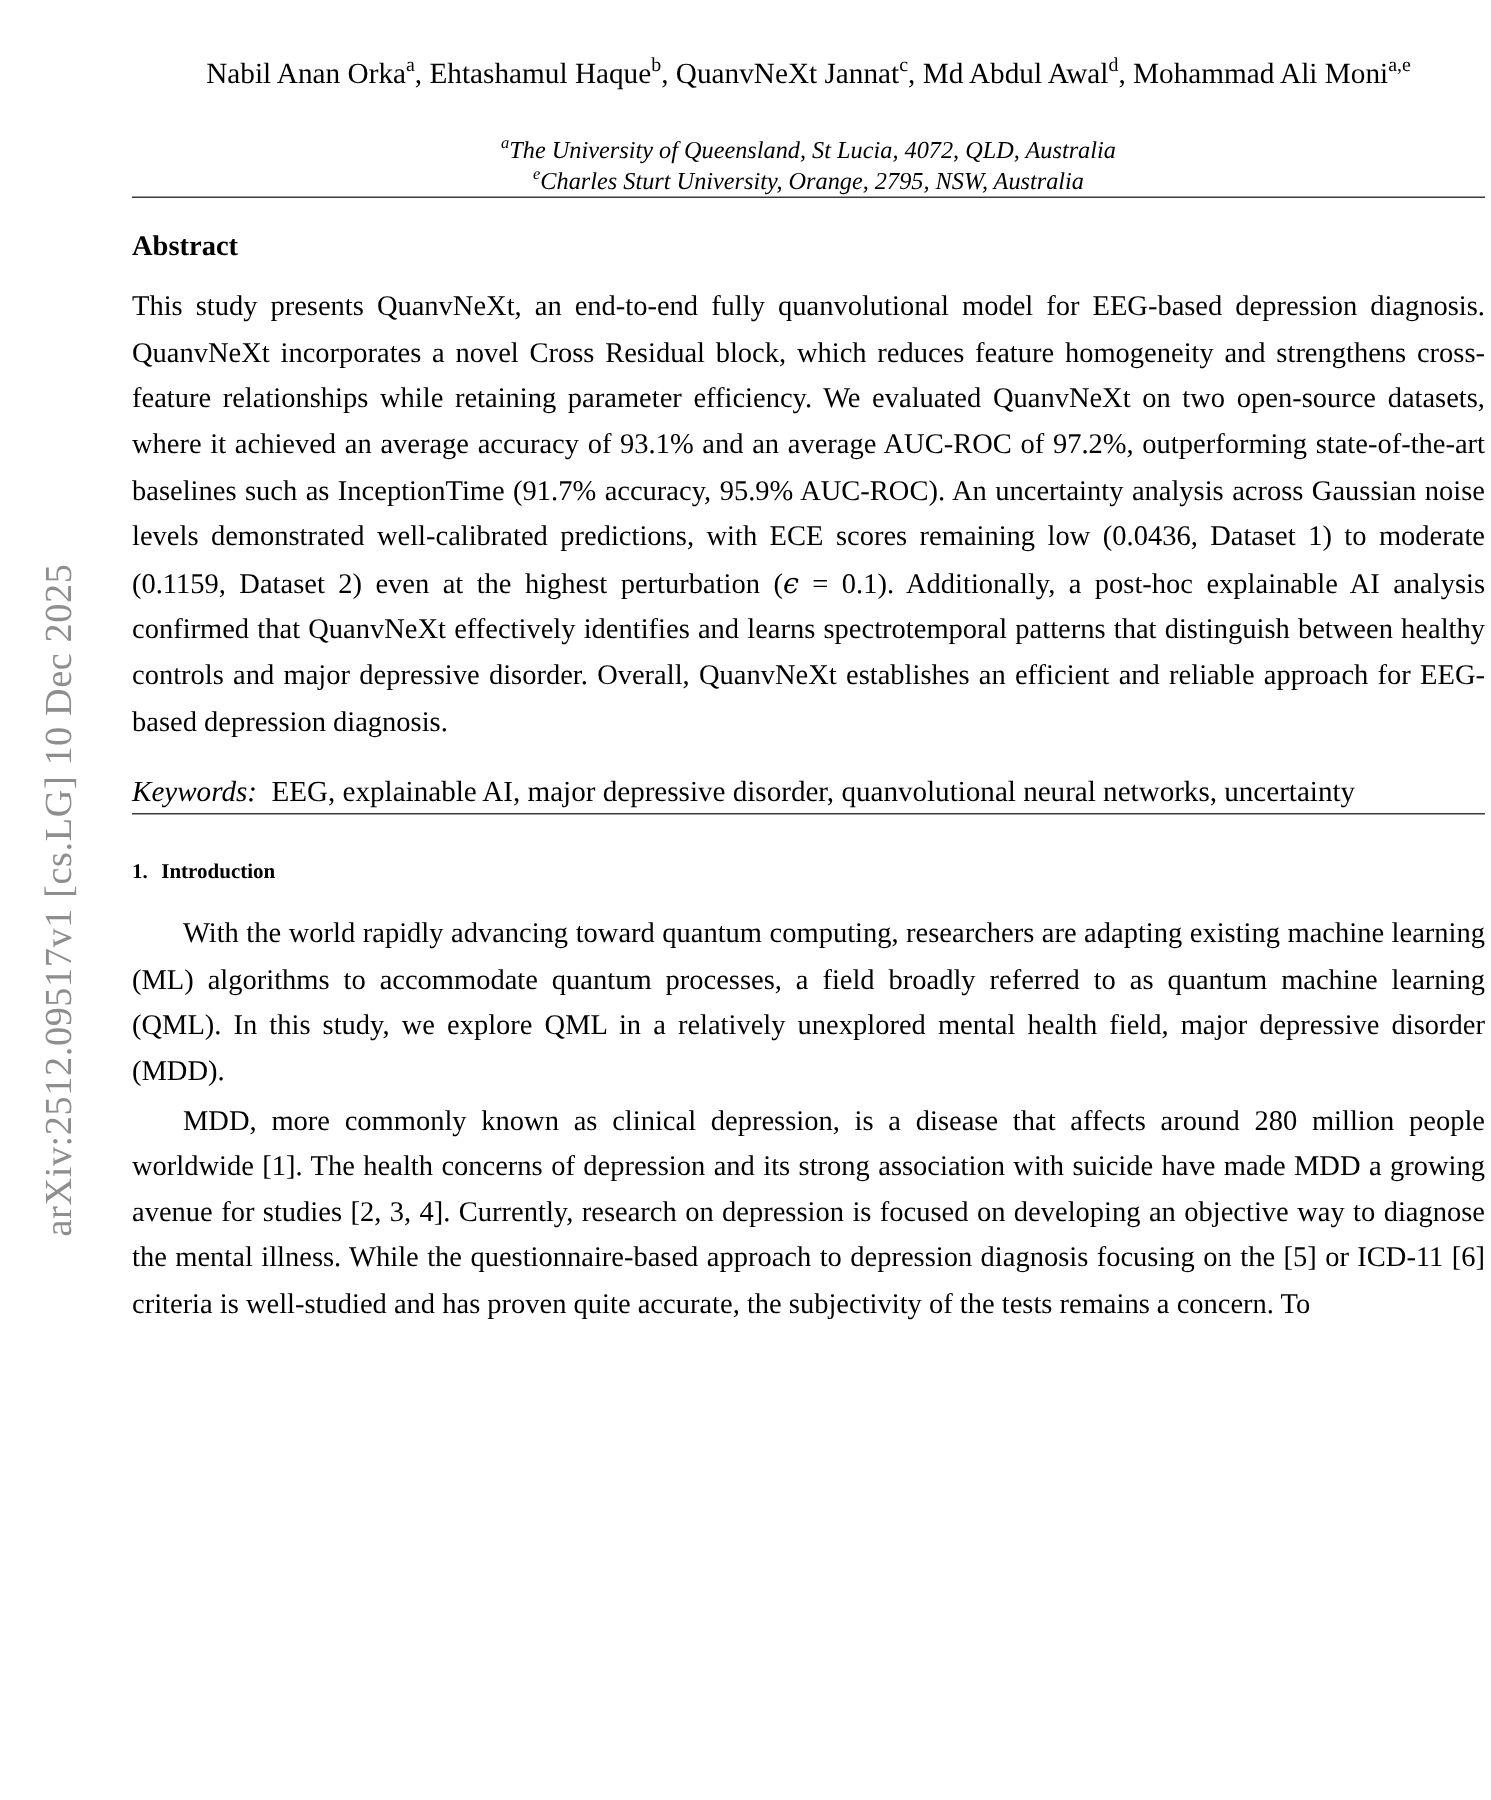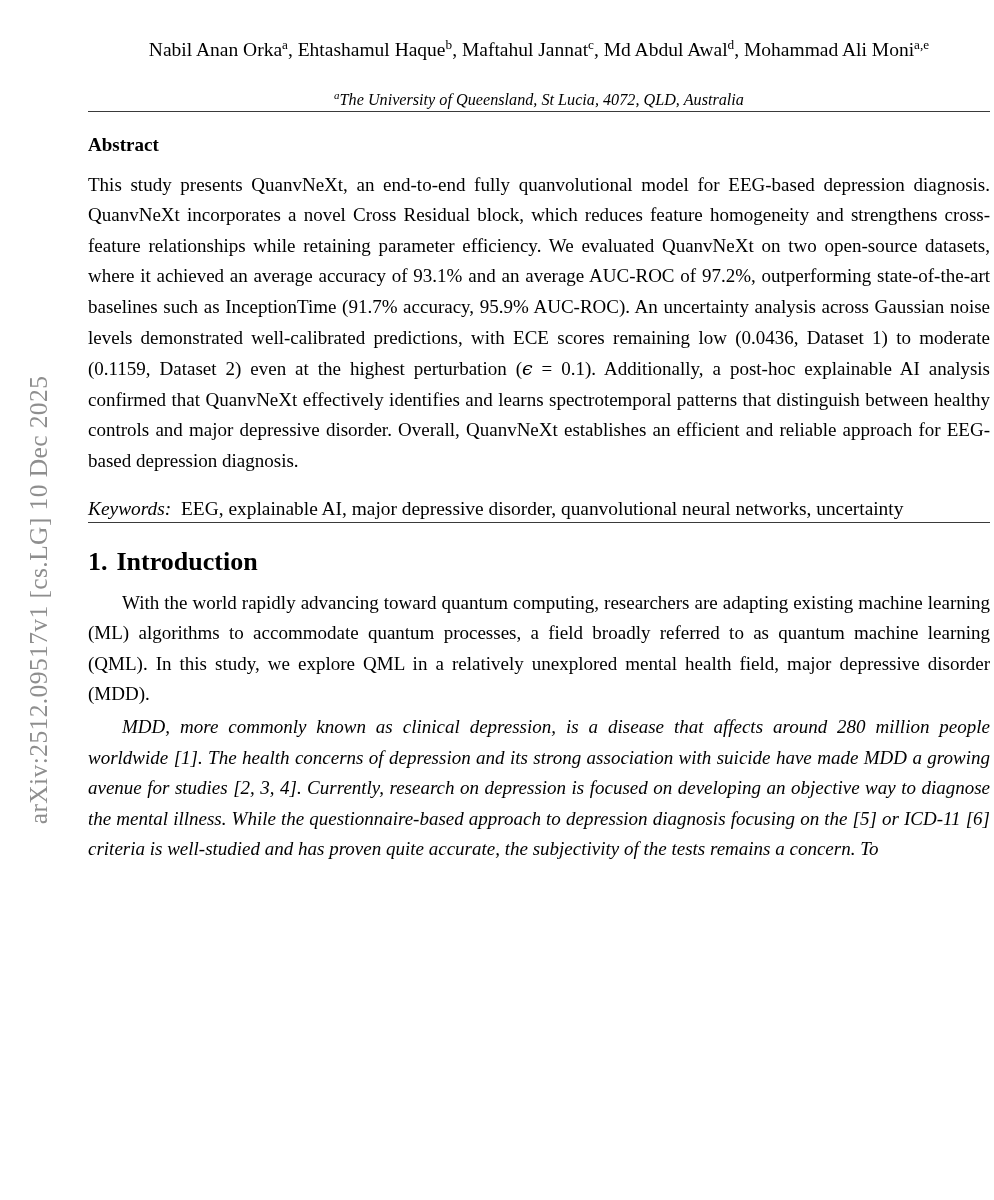--- a/index.html
+++ b/index.html
@@ -151,7 +151,7 @@
 
 
   <p class="authors">
-    <span>Nabil Anan Orka</span><sup>a</sup>, <span>Ehtashamul Haque</span><sup>b</sup>, <span>Maftahul Jannat</span><sup>c</sup>, <span>Md Abdul Awal</span><sup>d</sup>, <span>Mohammad Ali Moni</span><sup>a,e</sup>
+    <span>Nabil Anan Orka</span><sup>a</sup>, <span>Ehtashamul Haque</span><sup>b</sup>, <span>QuanvNeXt Jannat</span><sup>c</sup>, <span>Md Abdul Awal</span><sup>d</sup>, <span>Mohammad Ali Moni</span><sup>a,e</sup>
   </p>
 
   <div class="affiliations">

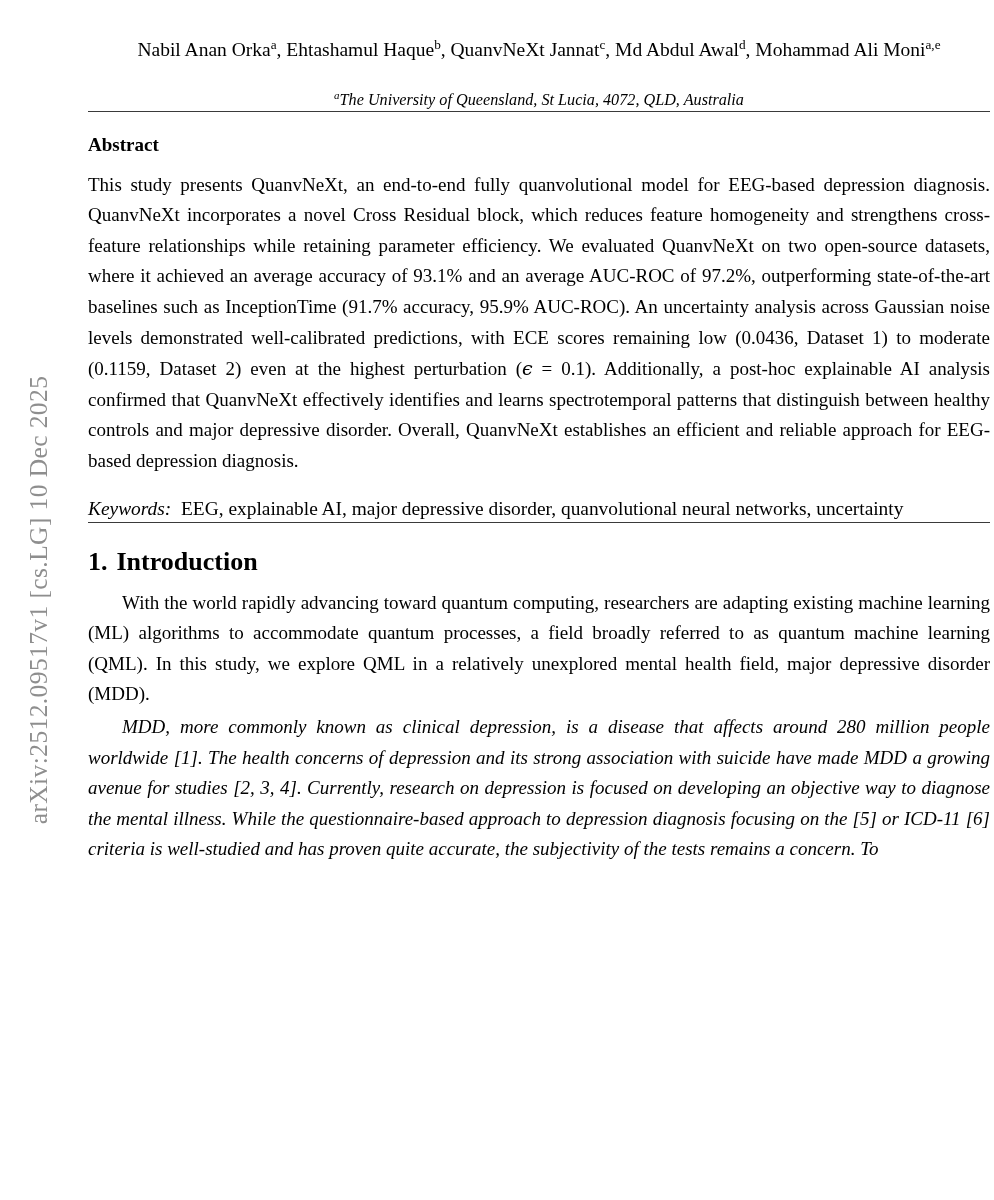--- a/index.html
+++ b/index.html
@@ -156,6 +156,7 @@
 
   <div class="affiliations">
     <p class="affil"><sup>a</sup><span>The University of Queensland, St Lucia, 4072, QLD, Australia</span></p>
+    <p class="affil"><sup>e</sup><span>Charles Sturt University, Orange, 2795, NSW, Australia</span></p>
   </div>
 
   <hr class="rule rule-top">

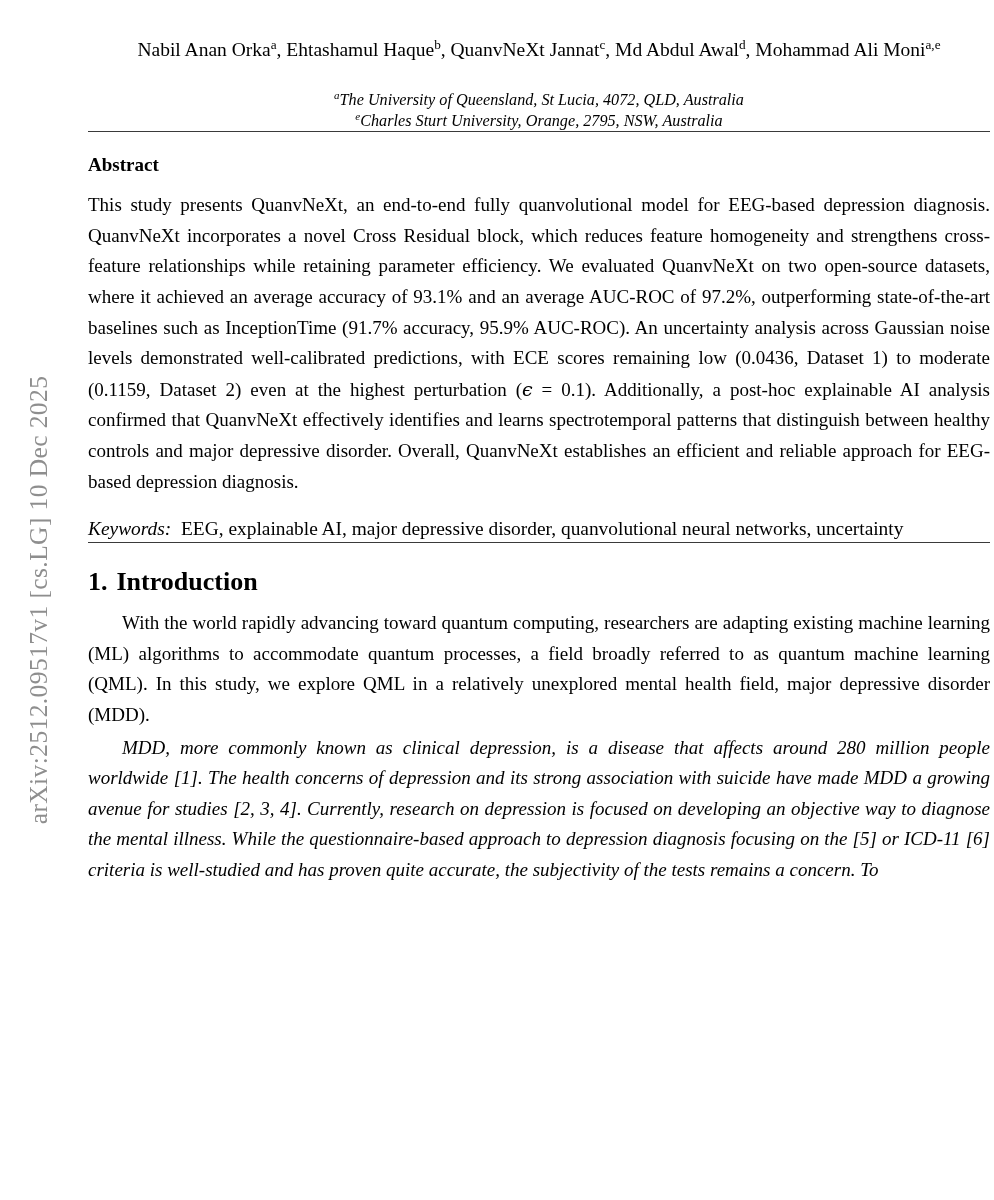--- a/index.html
+++ b/index.html
@@ -124,7 +124,7 @@
   .section-head {
     margin: 0;
     padding-top: 26px;
-    font-size: 26px;
+    font-size: 14px;
     font-weight: bold;
     line-height: 26px;
   }

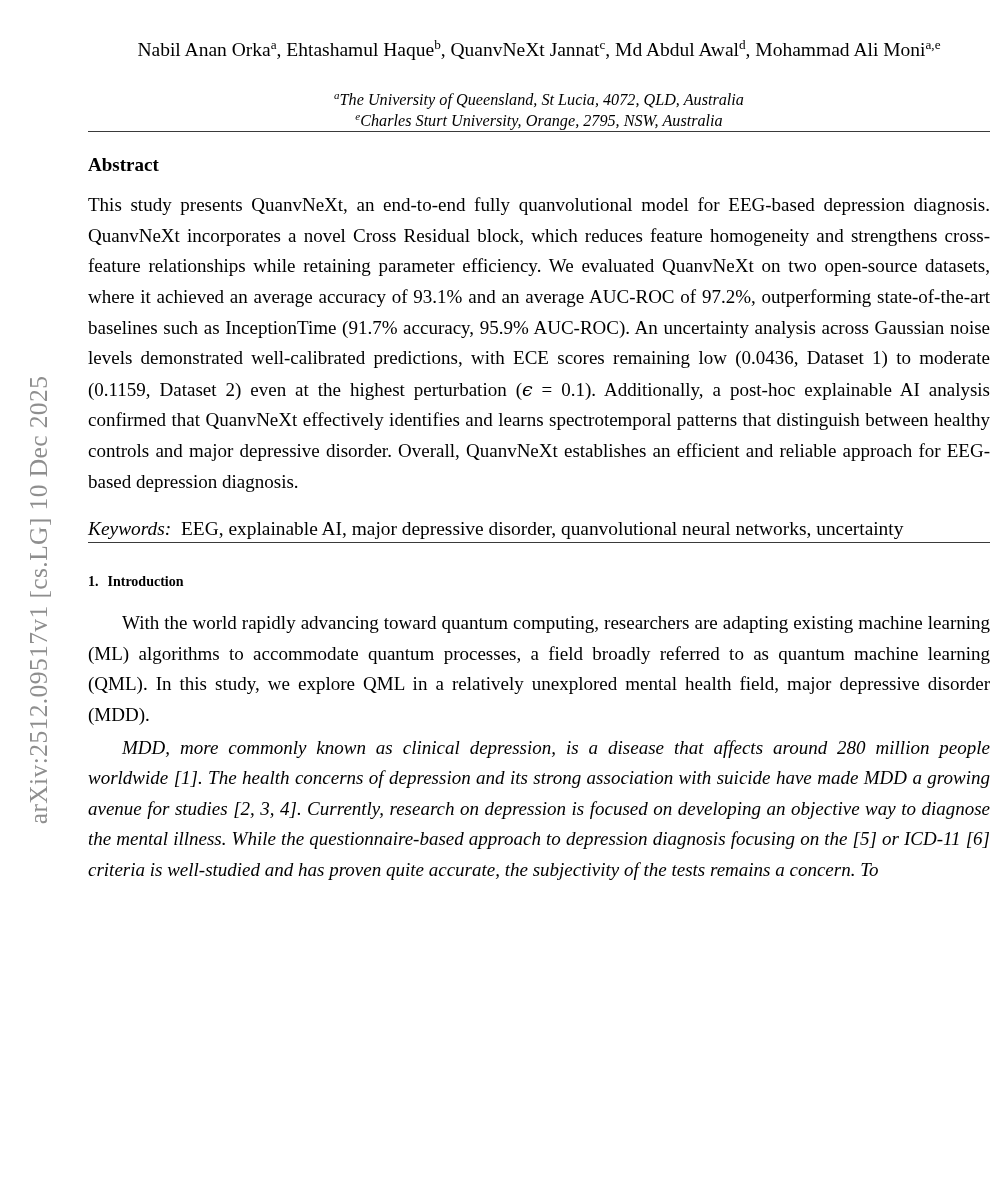--- a/index.html
+++ b/index.html
@@ -133,7 +133,7 @@
   p.indented {
     text-indent: 34px;
   }
-  p.tight { padding-top: 2px; font-style: italic; }
+  p.tight { padding-top: 2px; }
 
   .math-eps {
     font-family: "DejaVu Serif", serif;

